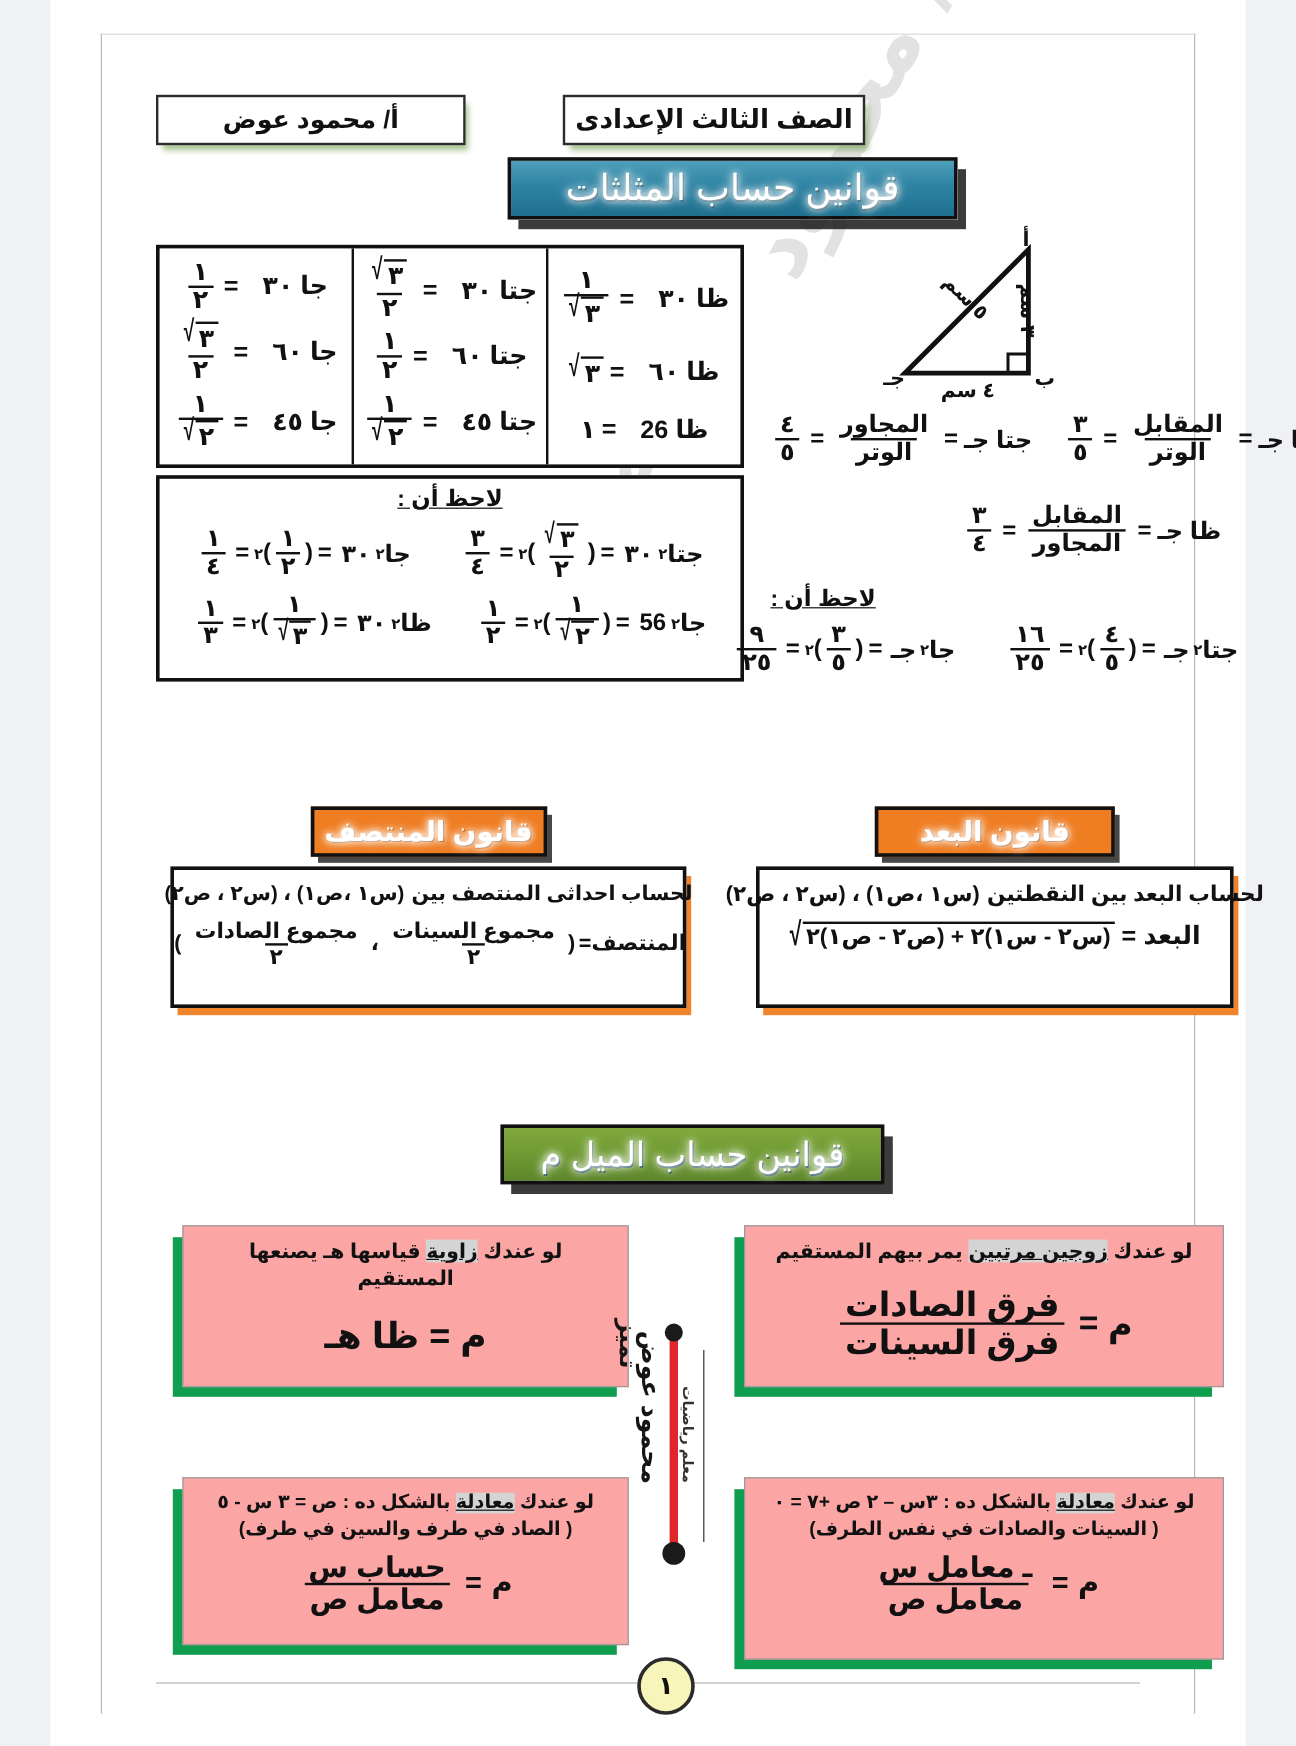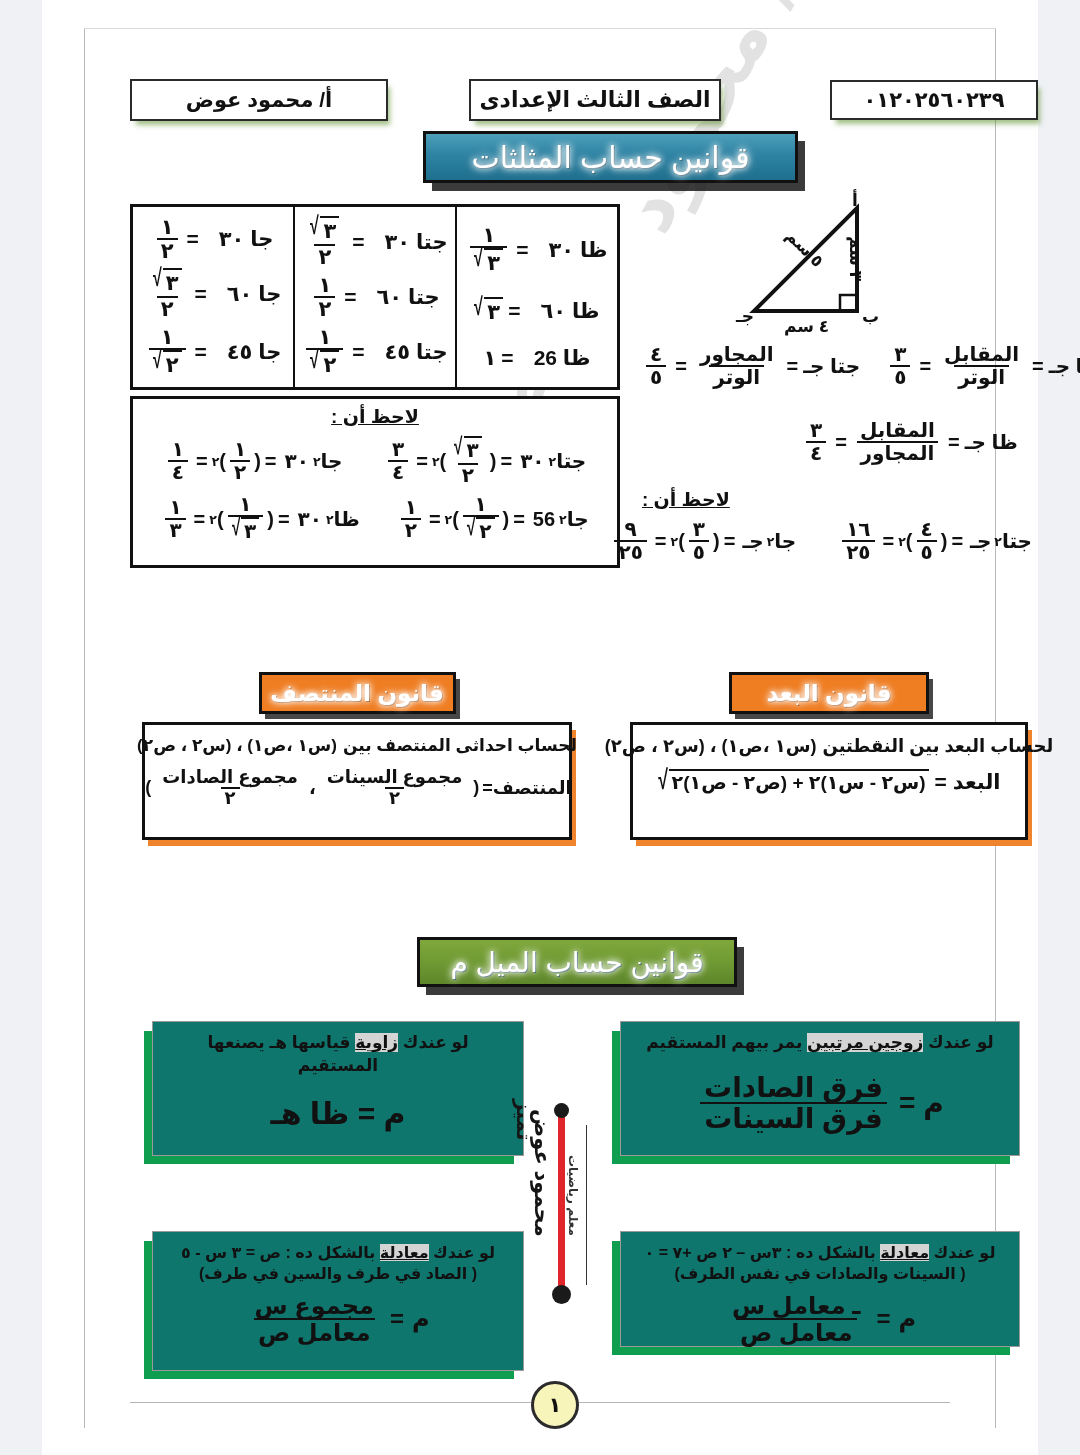--- a/index.html
+++ b/index.html
@@ -175,7 +175,6 @@
   <div class="wm wm1">أ/ محمود</div>
   <div class="wm wm2">عوض</div>
 
-  <div class="hdr-box" id="hdr-phone">٠١٢٠٢٥٦٠٢٣٩</div>
   <div class="hdr-box" id="hdr-grade">الصف الثالث الإعدادى</div>
   <div class="hdr-box" id="hdr-teacher">أ/ محمود عوض</div>
 

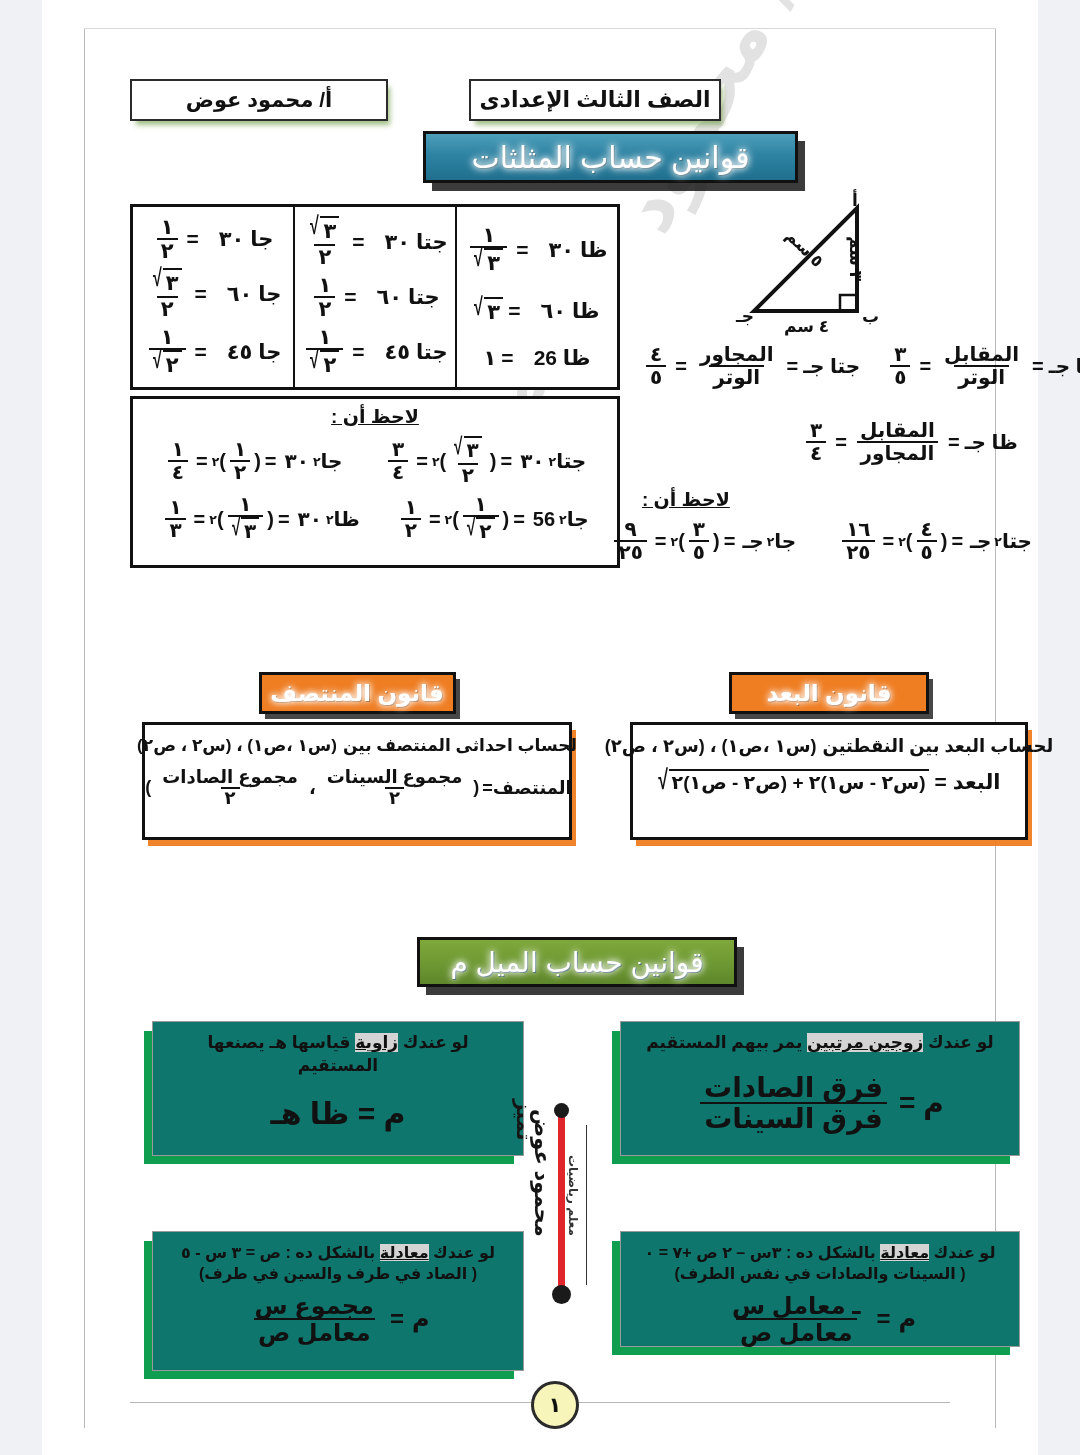--- a/index.html
+++ b/index.html
@@ -130,7 +130,7 @@
 
   
   .greenbox{
-    position:absolute;box-sizing:border-box;background:#0f766e;
+    position:absolute;box-sizing:border-box;background:#fca5a5;
     border:1px solid #9a9a9a;direction:rtl;color:#111;
     padding:10px 14px;
     box-shadow:-9px 9px 0 -1px #0f9d4f;

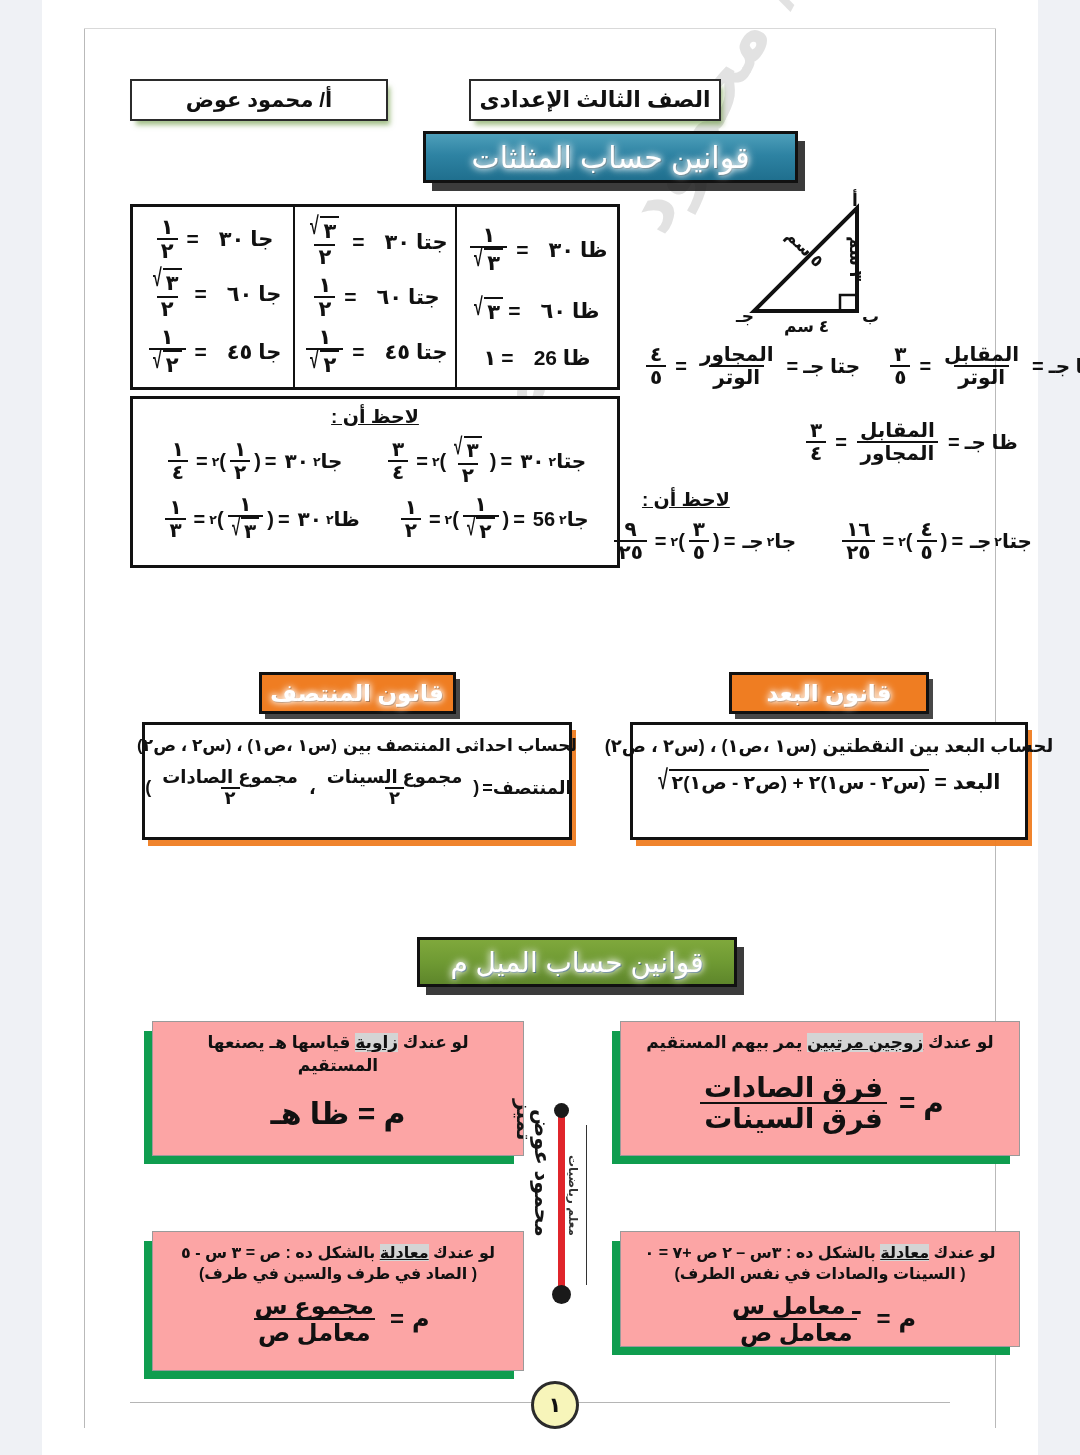--- a/index.html
+++ b/index.html
@@ -535,7 +535,7 @@
     <div class="gb-formula big" style="font-size:30px;">م = ظا هـ</div>
   </div>
 
-  <div class="greenbox" style="left:578px;top:1231px;width:400px;height:116px;">
+  <div class="greenbox" style="left:578px;top:1231px;width:400px;height:152px;">
     <div class="gb-text" style="font-size:16px;">
       <span>لو عندك</span>
       <span class="hl u">معادلة</span>

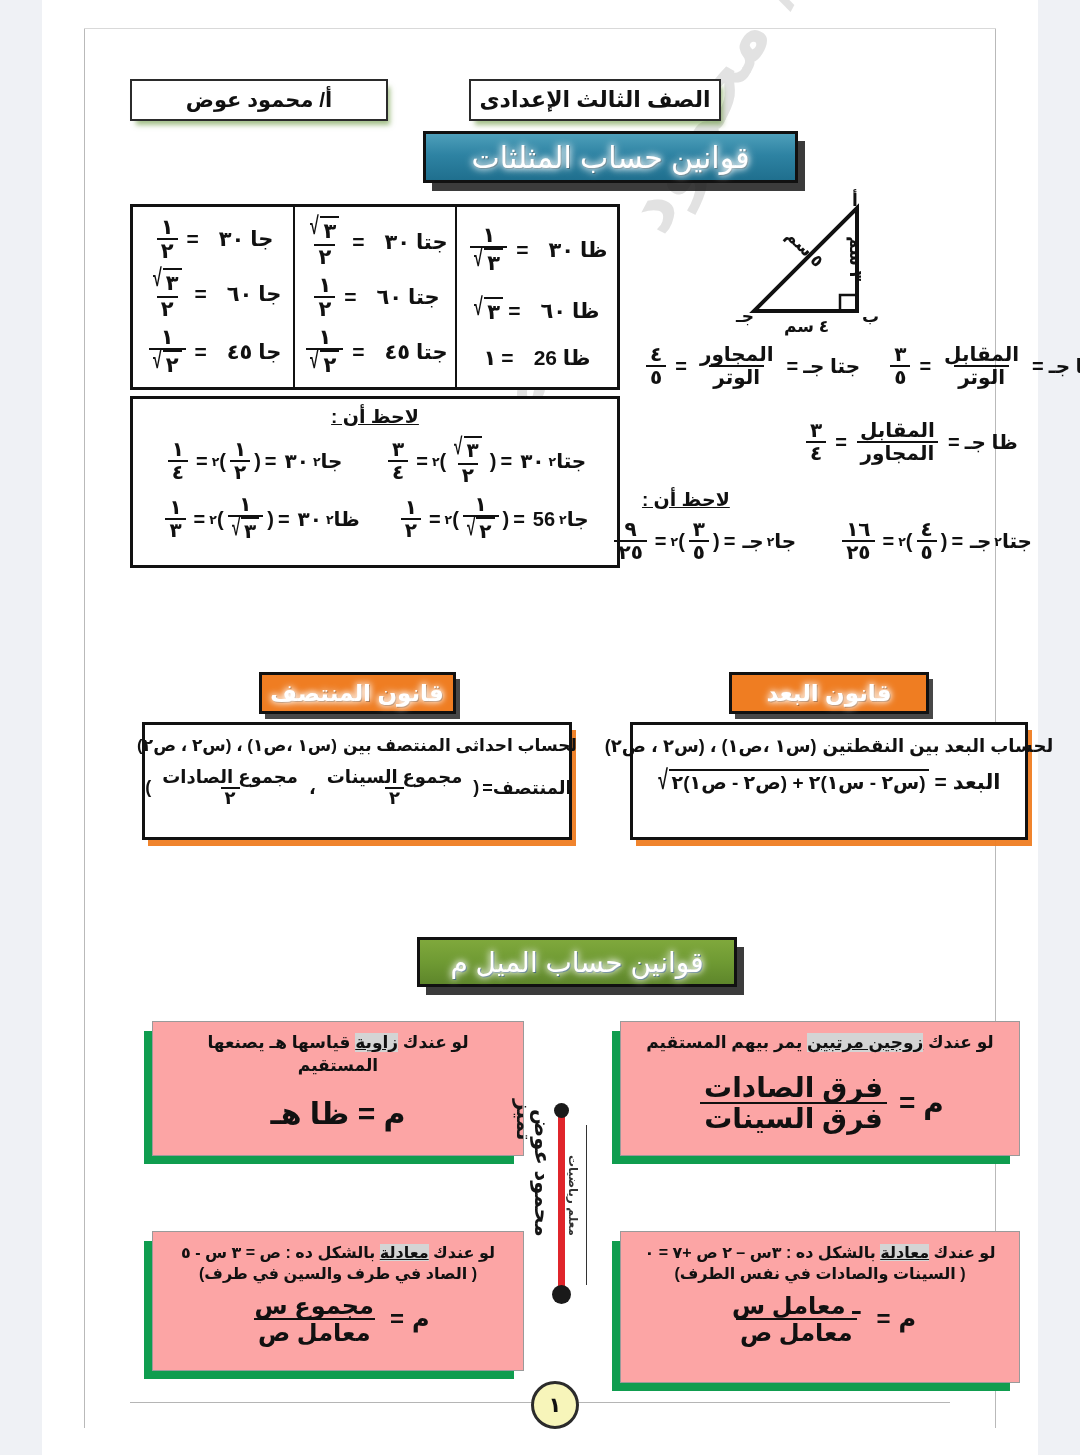--- a/index.html
+++ b/index.html
@@ -565,7 +565,7 @@
       <span>م</span>
       <span style="margin:0 8px;">=</span>
       <span class="frac">
-        <span class="num">مجموع س</span>
+        <span class="num">حساب س</span>
         <span class="den">معامل ص</span>
       </span>
     </div>

